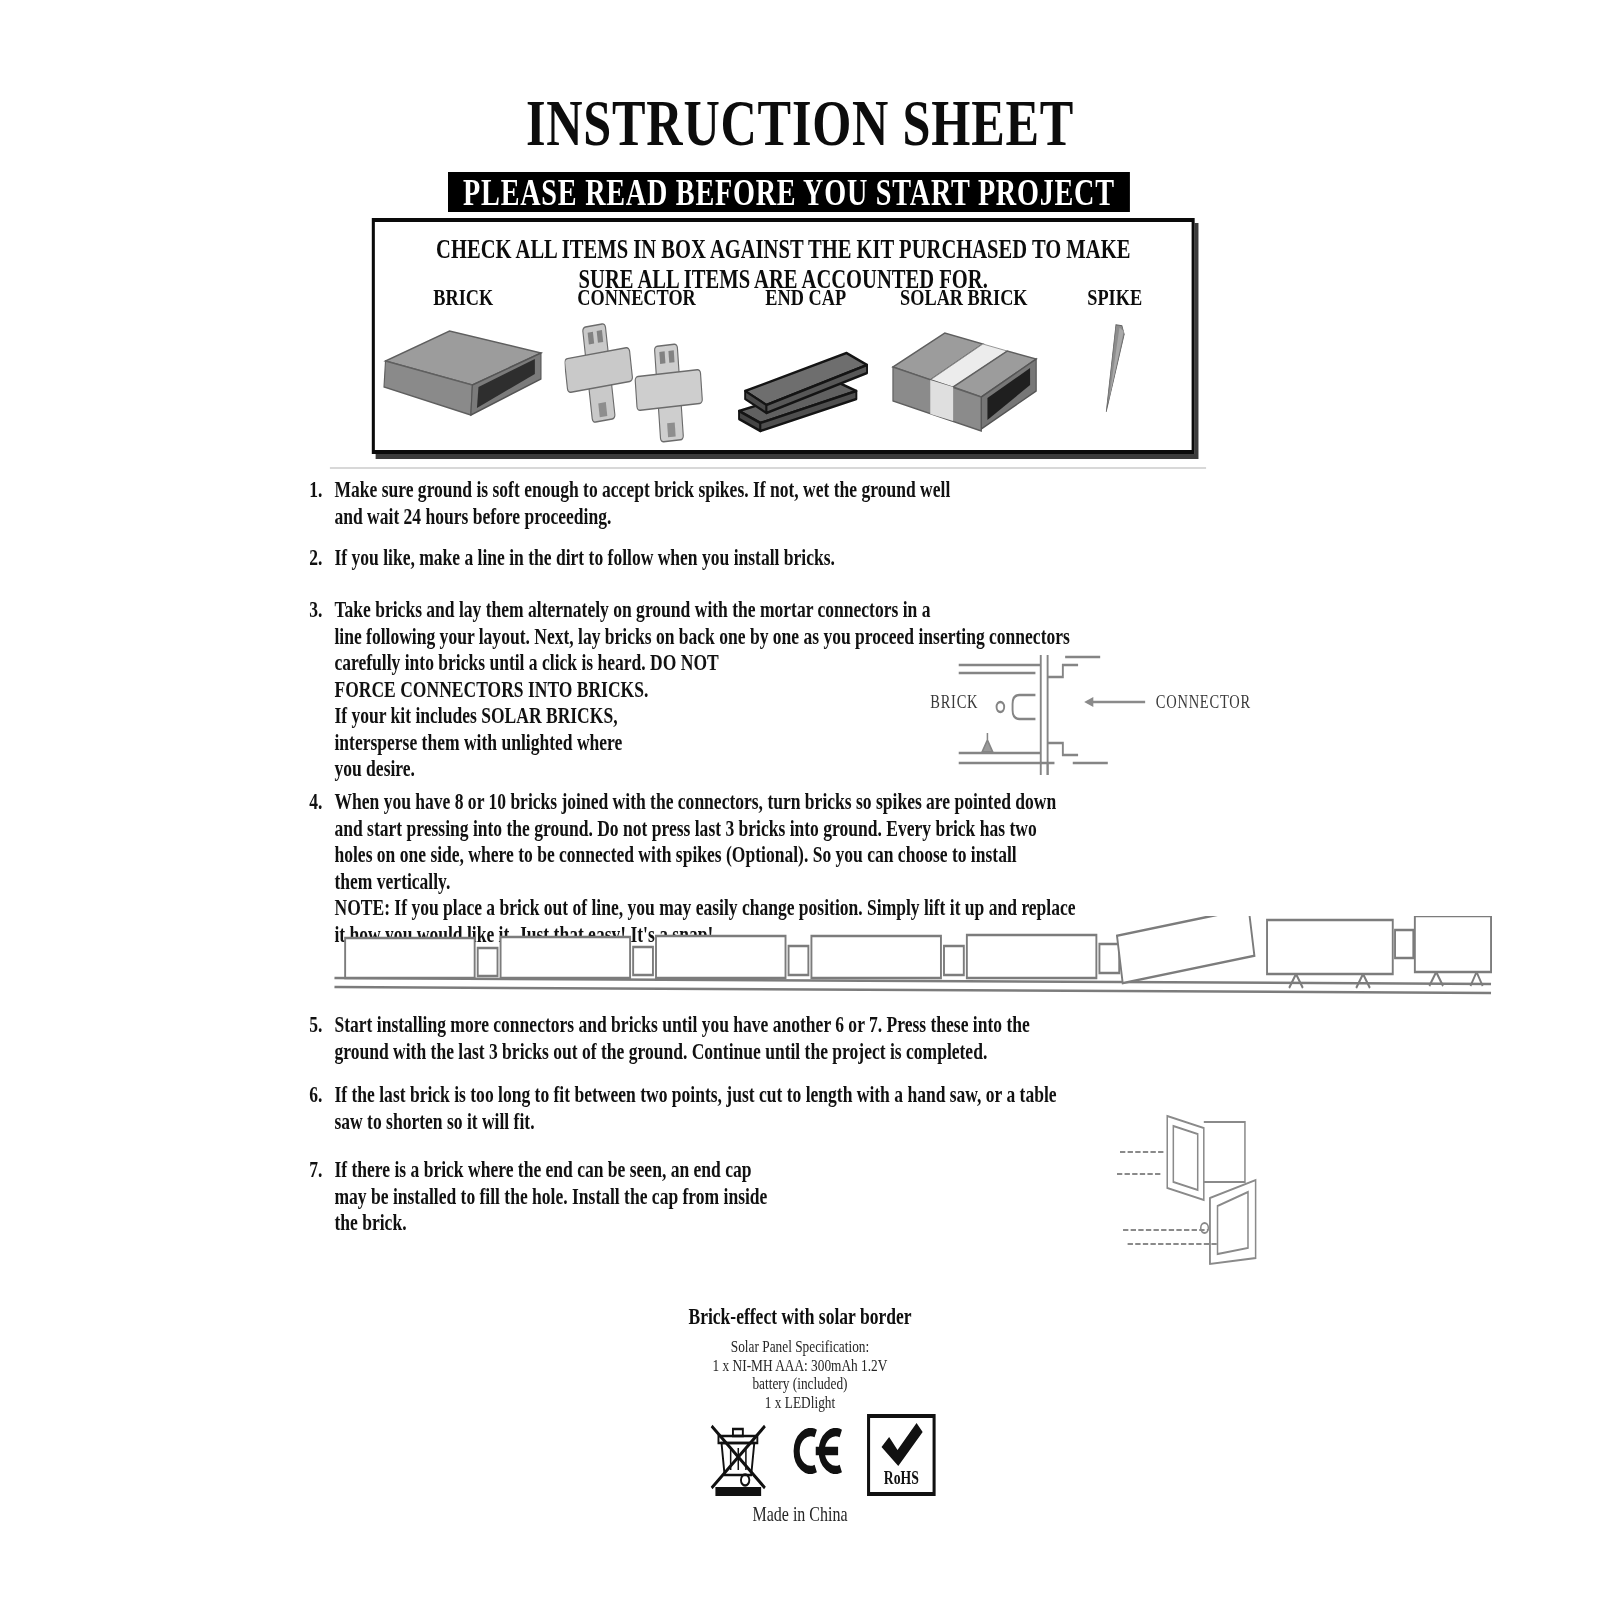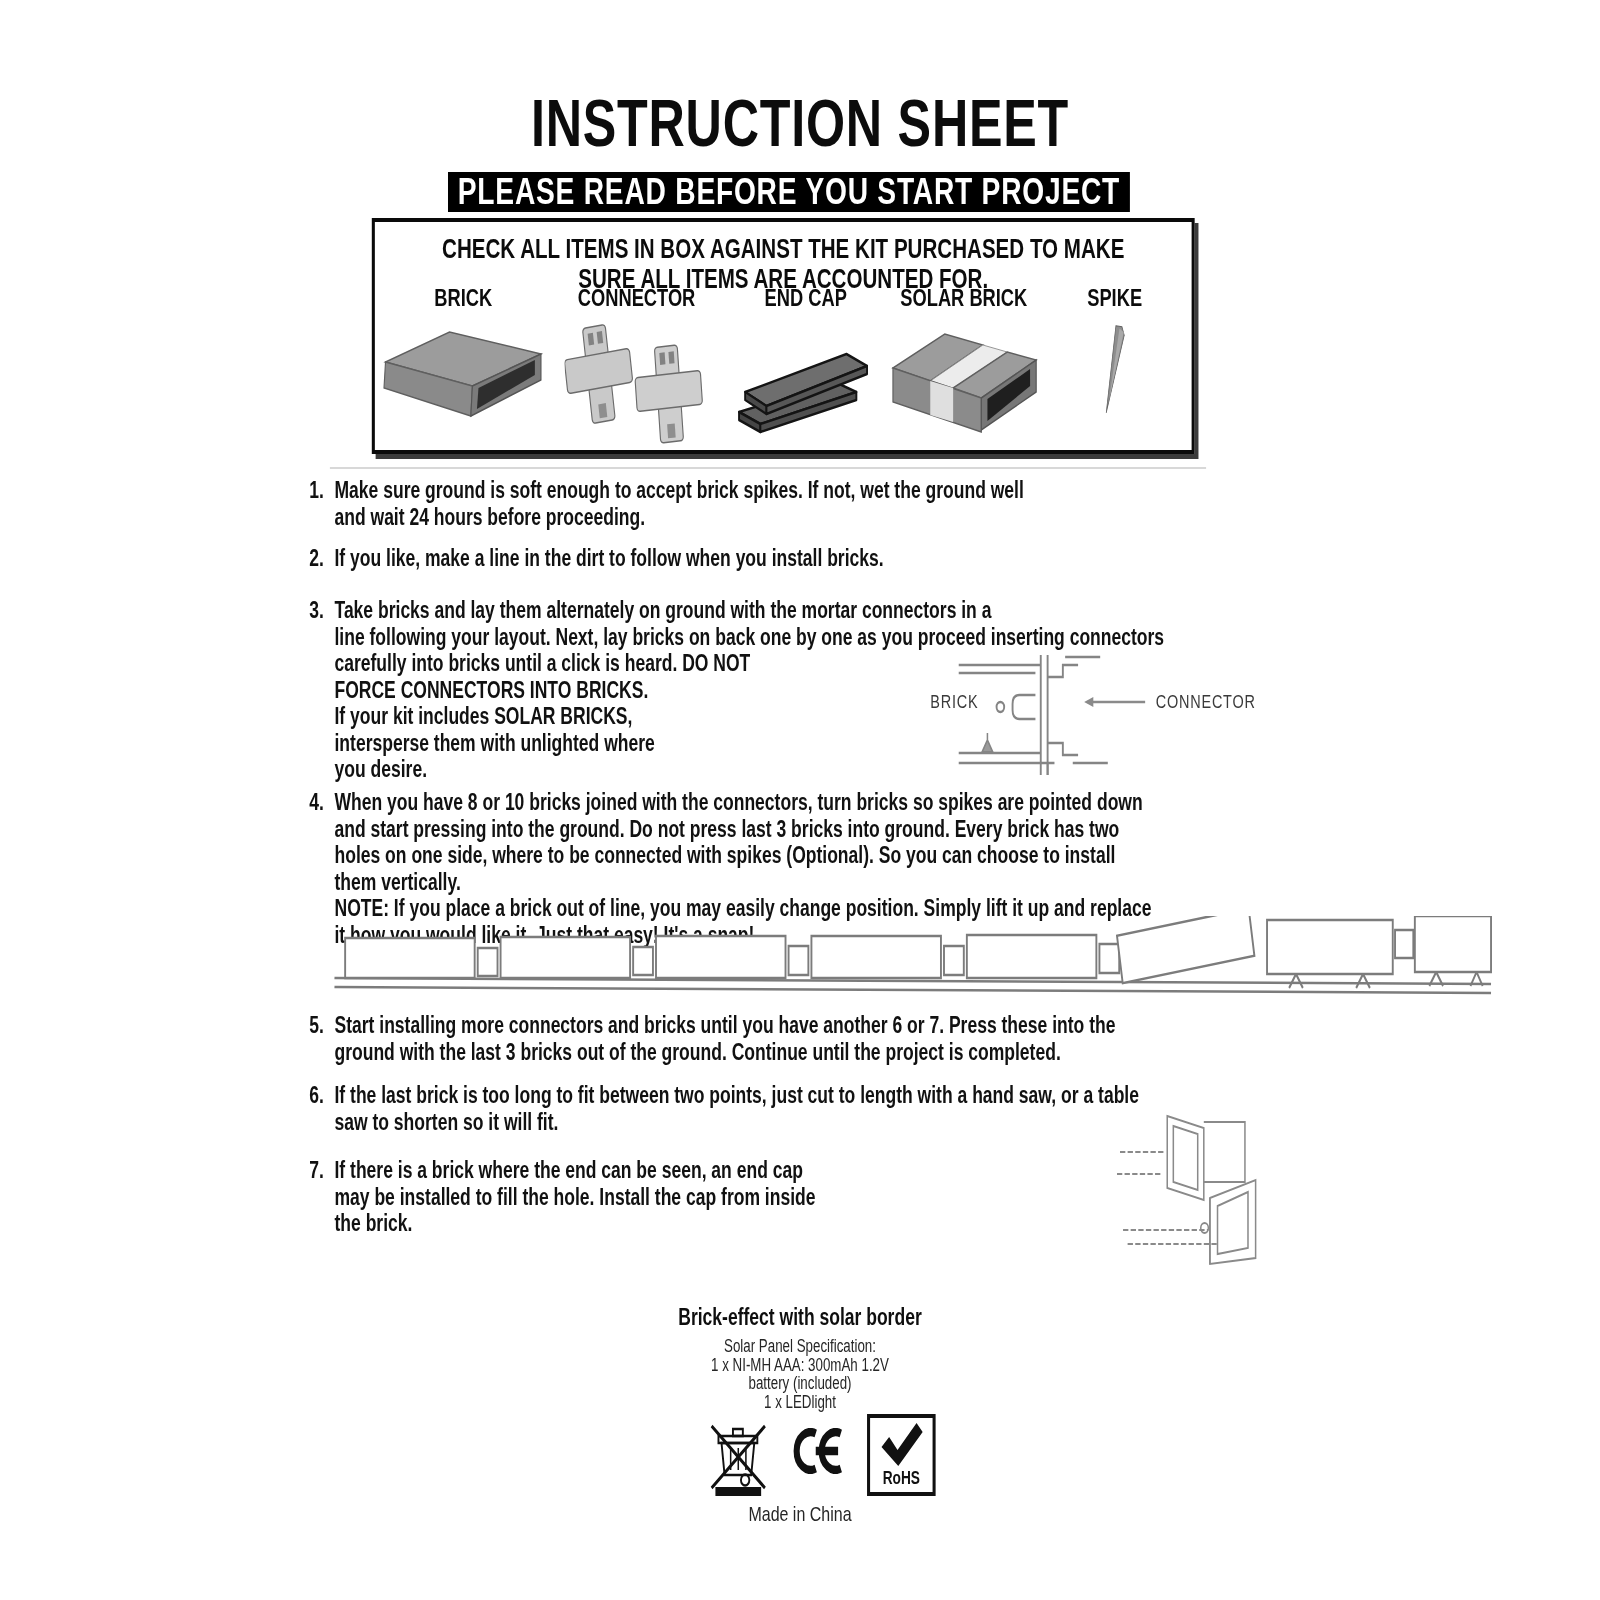--- a/index.html
+++ b/index.html
@@ -4,7 +4,7 @@
 <style>
   html,body { margin:0; padding:0; background:#fff; }
   .sheet { position:relative; width:1600px; height:1600px; background:#ffffff; overflow:hidden;
-           font-family:Liberation Sans, sans-serif; color:#111; }
+           font-family:Liberation Serif, serif; color:#111; }
   
   .squeeze { position:absolute; left:0; top:0; width:2100px; height:1600px;
              transform:scaleX(0.7619); transform-origin:0 0; }

